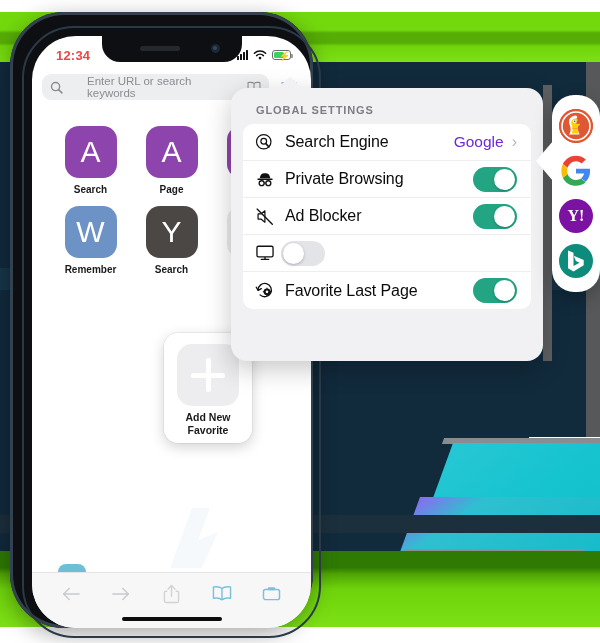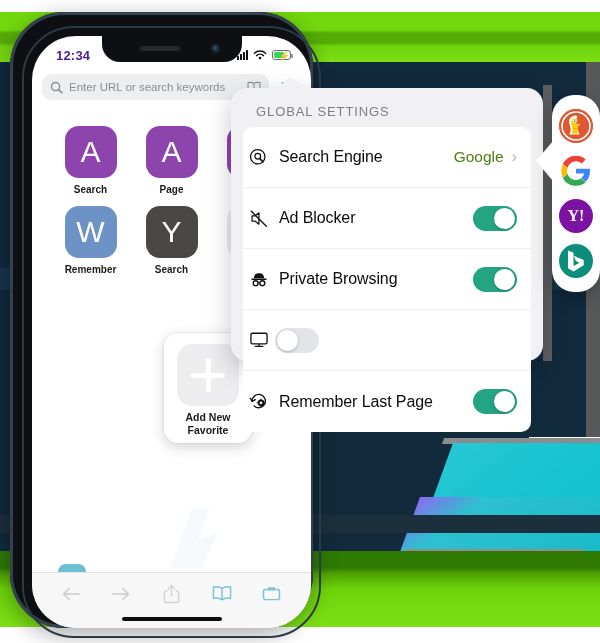--- a/index.html
+++ b/index.html
@@ -76,7 +76,7 @@
     display:flex; align-items:center; justify-content:space-between;
     padding: 4px 20px 0 24px;
   }
-  .clock { font-size:13px; font-weight:bold; color:#4c1d95; letter-spacing:.2px;}
+  .clock { font-size:13px; font-weight:bold; color:#ef4444; letter-spacing:.2px;}
   .status-right { display:flex; align-items:center; gap:5px; }
   .cell { display:flex; align-items:flex-end; gap:1px; height:10px; }
   .cell i { display:block; width:2px; background:#111; border-radius:.5px; }

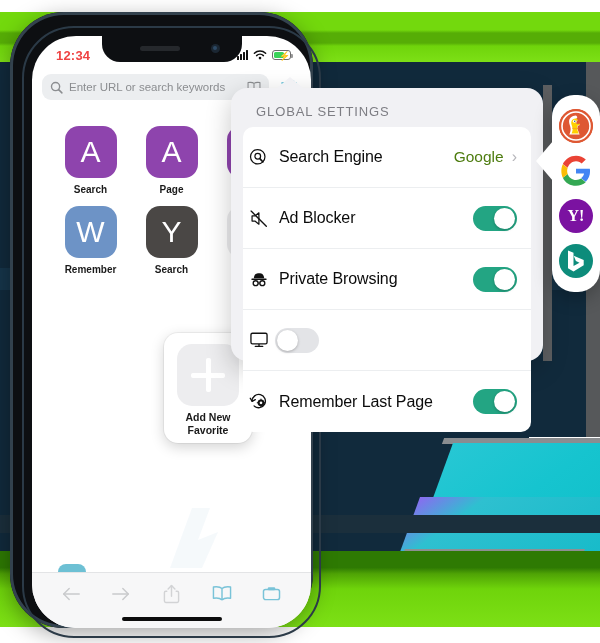--- a/index.html
+++ b/index.html
@@ -94,7 +94,7 @@
   }
   .urlfield {
     flex:1; height:26px; border-radius:9px; background:#eceef0;
-    display:flex; align-items:center; padding:0 8px; gap:6px;
+    display:flex; align-items:center; padding:0 8px; gap:24px;
   }
   .url-ph { flex:1; font-size:11.5px; color:#8b8d90; }
   .ico { display:inline-flex; align-items:center; justify-content:center; }

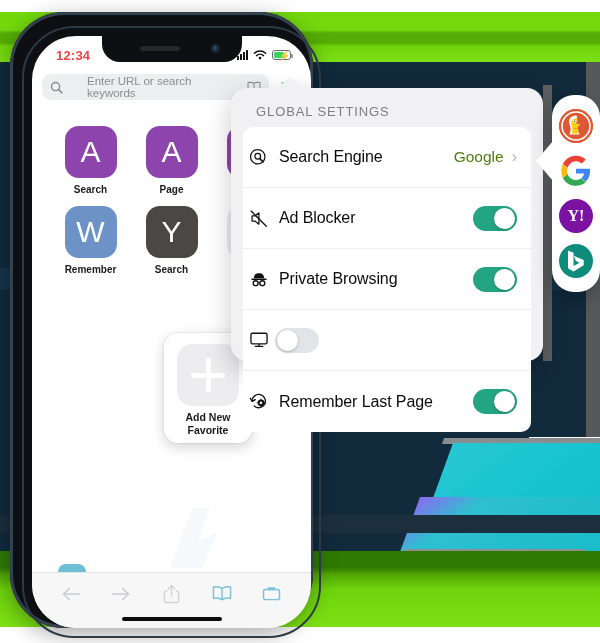--- a/index.html
+++ b/index.html
@@ -165,8 +165,8 @@
     border-bottom:12px solid #f1f1f4;
   }
   .pop-title {
-    font-size:13px; color:#7d7d83; letter-spacing:.9px;
-    padding:16px 16px 8px 25px; font-weight:400;
+    font-size:11px; color:#7d7d83; letter-spacing:.9px;
+    padding:16px 16px 8px 25px; font-weight:700;
   }
   .pop-list { margin:0 12px; background:#ffffff; border-radius:10px; overflow:hidden; }
   .row {

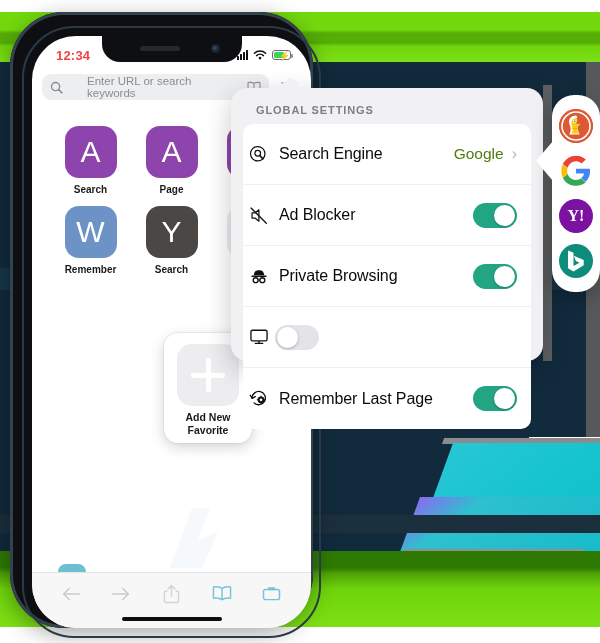--- a/index.html
+++ b/index.html
@@ -170,7 +170,7 @@
   }
   .pop-list { margin:0 12px; background:#ffffff; border-radius:10px; overflow:hidden; }
   .row {
-    display:flex; align-items:center; height:61px; padding:0 14px 0 6px;
+    display:flex; align-items:center; height:37px; padding:0 14px 0 12px;
     border-bottom:1px solid #eceef0;
   }
   .row:last-child { border-bottom:none; }

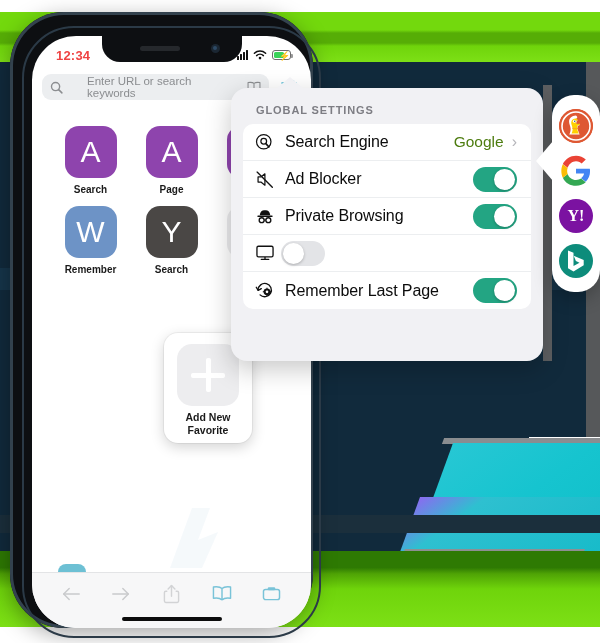--- a/index.html
+++ b/index.html
@@ -176,7 +176,7 @@
   .row:last-child { border-bottom:none; }
   .row-ico { width:26px; display:flex; align-items:center; justify-content:flex-start; }
   .row-label { flex:1; font-size:16px; color:#0b0b0b; padding-left:4px; letter-spacing:-.1px;}
-  .row-value { font-size:15.5px; color:#4d7c0f; padding-right:8px;}
+  .row-value { font-size:15.5px; color:#6d28d9; padding-right:8px;}
   .chev { color:#b6b6bb; font-size:16px; }
   .switch {
     width:44px; height:25px; border-radius:13px; position:relative; flex:none;

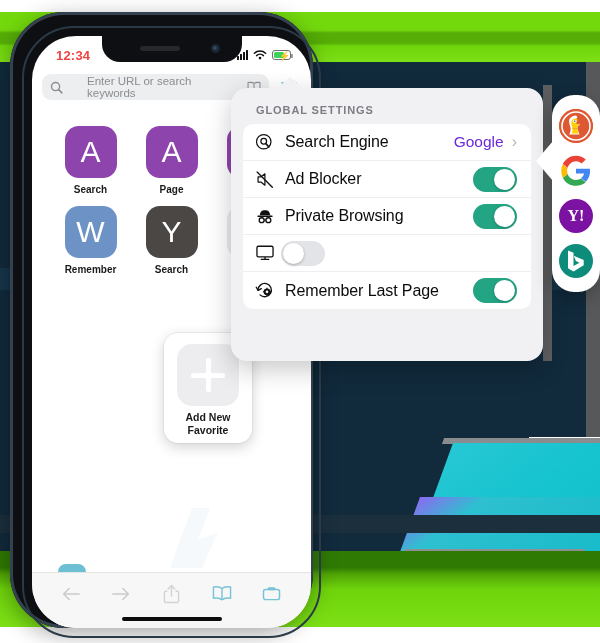--- a/index.html
+++ b/index.html
@@ -398,18 +398,6 @@
         </div>
         <div class="row">
           <div class="row-ico">
-            <svg width="20" height="19" viewBox="0 0 21 20">
-              <path d="M3.2 7.3h3L10.4 4v12L6.2 12.7h-3z" stroke="#111" stroke-width="1.3" fill="none" stroke-linejoin="round"></path>
-              <line x1="2.2" y1="2.2" x2="18.2" y2="18.2" stroke="#111" stroke-width="1.4" stroke-linecap="round"></line>
-            </svg>
-          </div>
-          <div class="row-label">Ad Blocker</div>
-          <div class="switch on">
-            <div class="knob"></div>
-          </div>
-        </div>
-        <div class="row">
-          <div class="row-ico">
             <svg width="20" height="17" viewBox="0 0 21 17">
               <path d="M5 7.2C5.8 3 7 2 10.5 2S15.2 3 16 7.2" fill="#111"></path>
               <rect x="2.4" y="7.4" width="16.2" height="1.7" rx=".8" fill="#111"></rect>
@@ -419,6 +407,18 @@
             </svg>
           </div>
           <div class="row-label">Private Browsing</div>
+          <div class="switch on">
+            <div class="knob"></div>
+          </div>
+        </div>
+        <div class="row">
+          <div class="row-ico">
+            <svg width="20" height="19" viewBox="0 0 21 20">
+              <path d="M3.2 7.3h3L10.4 4v12L6.2 12.7h-3z" stroke="#111" stroke-width="1.3" fill="none" stroke-linejoin="round"></path>
+              <line x1="2.2" y1="2.2" x2="18.2" y2="18.2" stroke="#111" stroke-width="1.4" stroke-linecap="round"></line>
+            </svg>
+          </div>
+          <div class="row-label">Ad Blocker</div>
           <div class="switch on">
             <div class="knob"></div>
           </div>

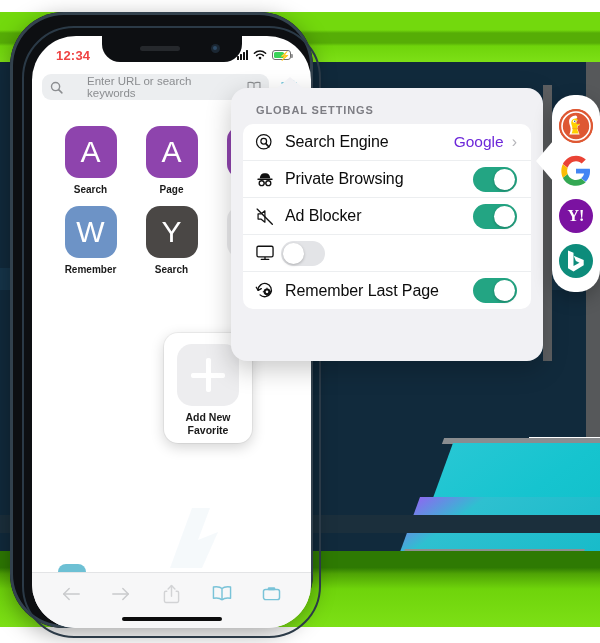--- a/index.html
+++ b/index.html
@@ -445,7 +445,7 @@
               <path d="M12.6 7.4v1M16.6 11.4h-1M12.6 15.4v-1M8.6 11.4h1" stroke="#111" stroke-width="1.1" stroke-linecap="round"></path>
             </svg>
           </div>
-          <div class="row-label">Remember Last Page</div>
+          <div class="row-label">Favorite Last Page</div>
           <div class="switch on">
             <div class="knob"></div>
           </div>

